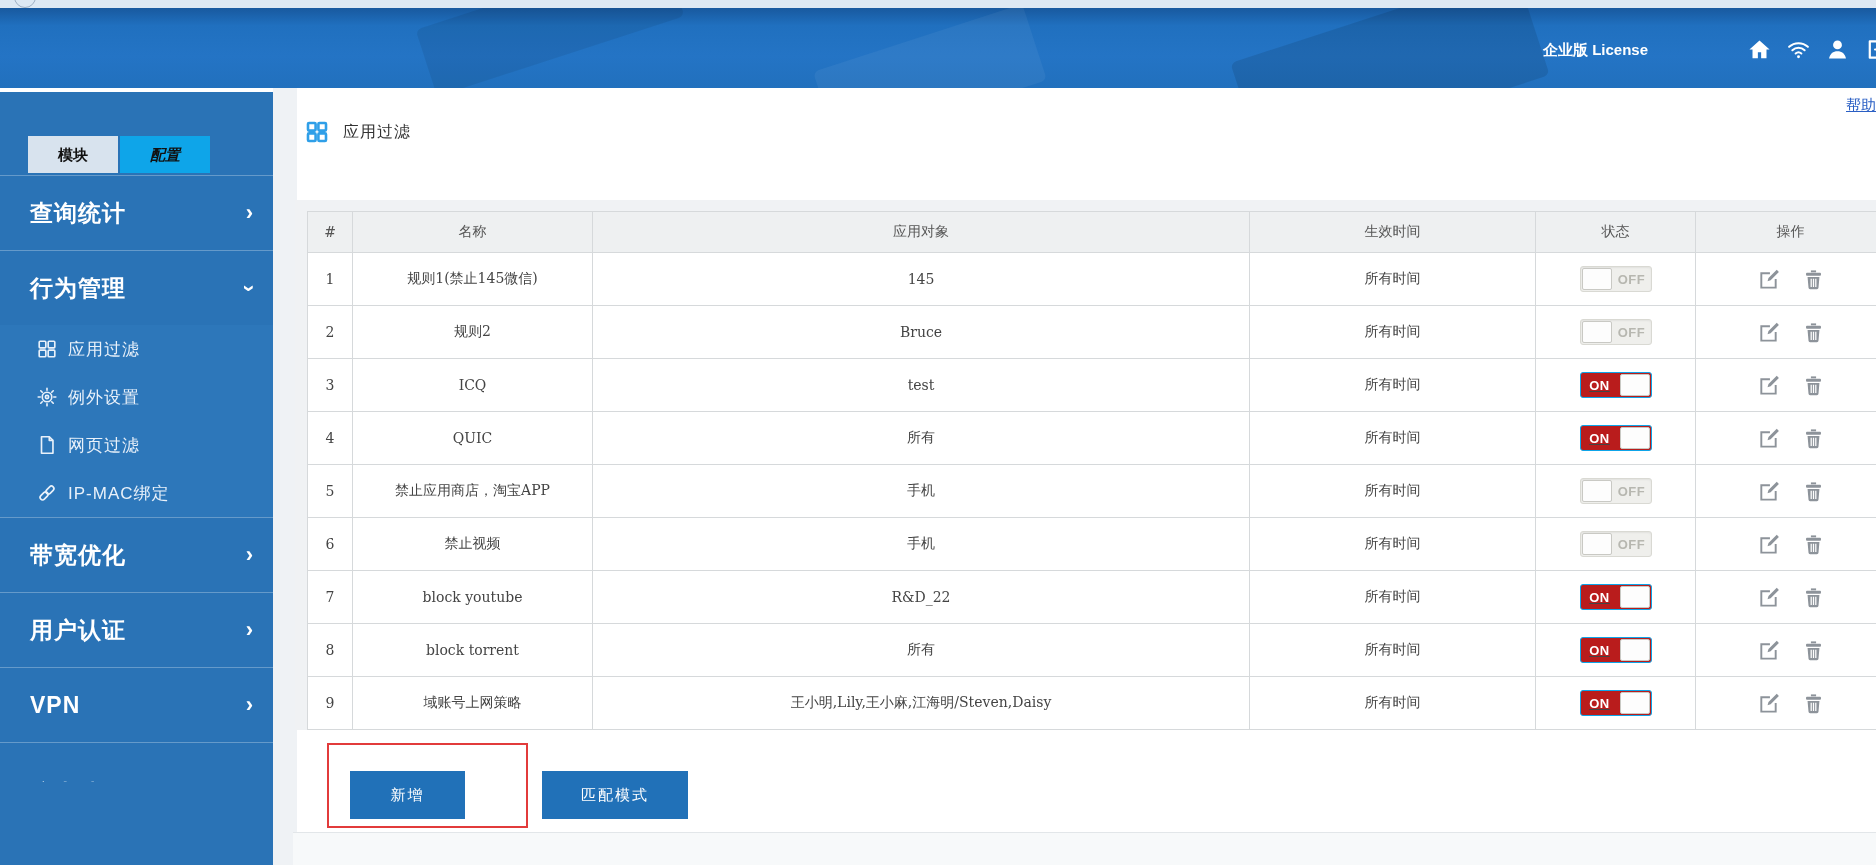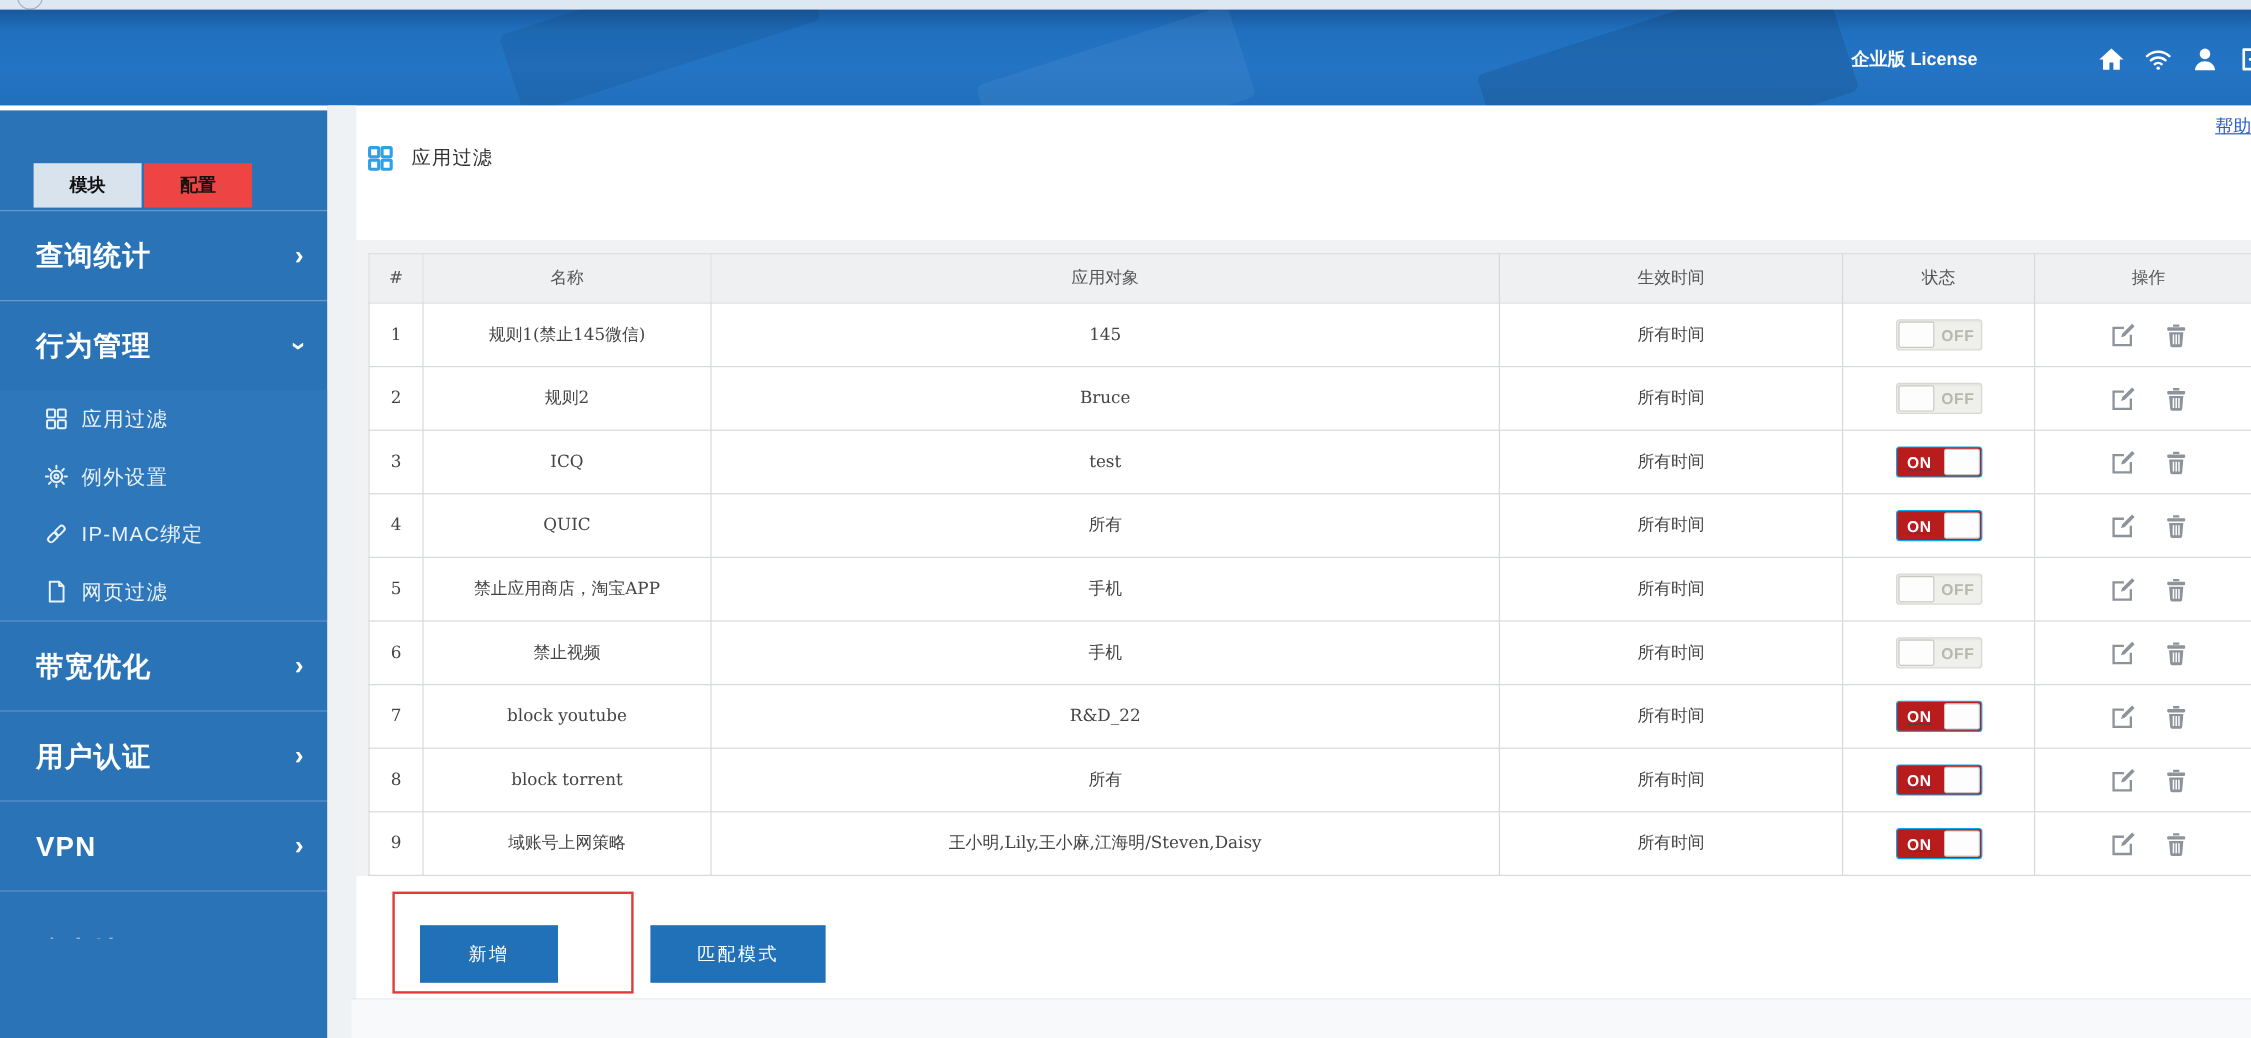--- a/index.html
+++ b/index.html
@@ -35,7 +35,7 @@
   .side-tab { width:90px; height:37px; line-height:37px; text-align:center; font-size:15px;
               font-weight:bold; color:#111; cursor:pointer; }
   .side-tab.active { background:#d8e3ee; margin-right:2px;margin-left:20px; }
-  .side-tab.inactive { background:#ef4444; }
+  .side-tab.inactive { background:#0ea5e9;font-style:italic; }
   .menu { position:absolute; left:0; top:87px; width:100%; }
   .m-section { position:relative; height:75px; border-top:1px solid rgba(255,255,255,0.28);
                color:#fff; cursor:pointer; }

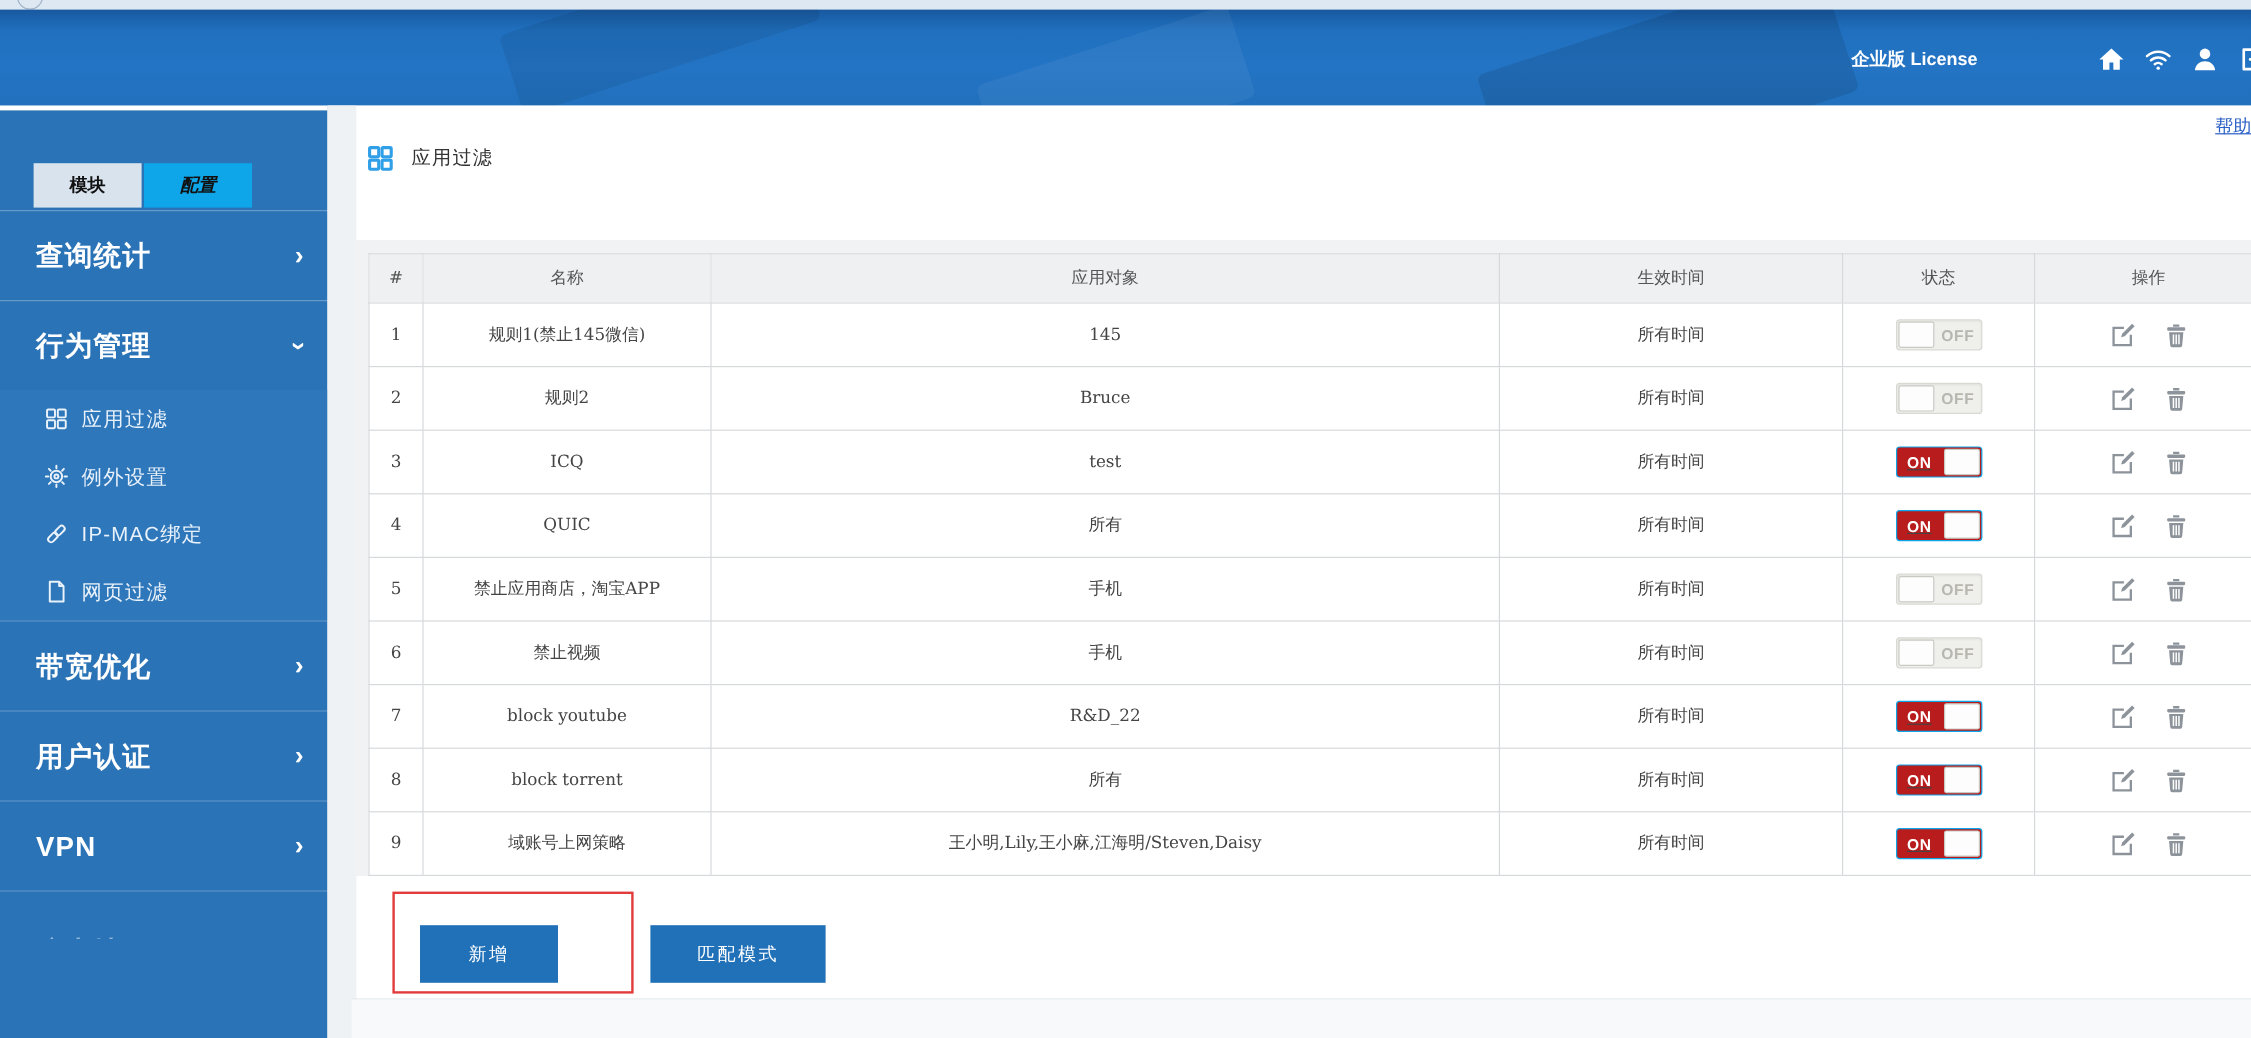--- a/index.html
+++ b/index.html
@@ -188,6 +188,15 @@
       </div>
       <div class="sub-item">
         <span class="sico">
+          <svg viewBox="0 0 24 24" fill="none" stroke="#e9f1fa" stroke-width="1.8" stroke-linejoin="round">
+            <path d="M6 3h8.5l4 4v14H6z"></path>
+              <path d="M14.5 3v4h4"></path>
+          </svg>
+        </span>
+        <span class="slbl">网页过滤</span>
+      </div>
+      <div class="sub-item">
+        <span class="sico">
           <svg viewBox="0 0 24 24" fill="none" stroke="#e9f1fa" stroke-width="1.8">
             <g transform="rotate(-45 12 12)">
               <rect x="2.5" y="9.3" width="10" height="5.4" rx="2.7"></rect>
@@ -196,15 +205,6 @@
           </svg>
         </span>
         <span class="slbl">IP-MAC绑定</span>
-      </div>
-      <div class="sub-item">
-        <span class="sico">
-          <svg viewBox="0 0 24 24" fill="none" stroke="#e9f1fa" stroke-width="1.8" stroke-linejoin="round">
-            <path d="M6 3h8.5l4 4v14H6z"></path>
-              <path d="M14.5 3v4h4"></path>
-          </svg>
-        </span>
-        <span class="slbl">网页过滤</span>
       </div>
     </div>
     <div class="m-section">

